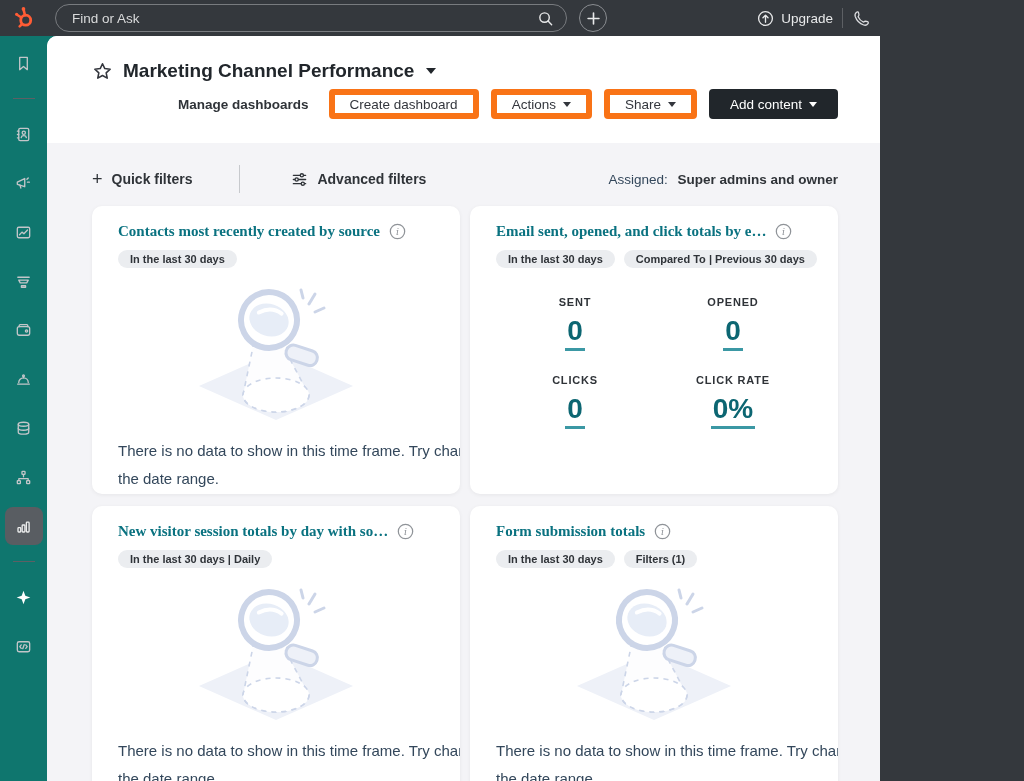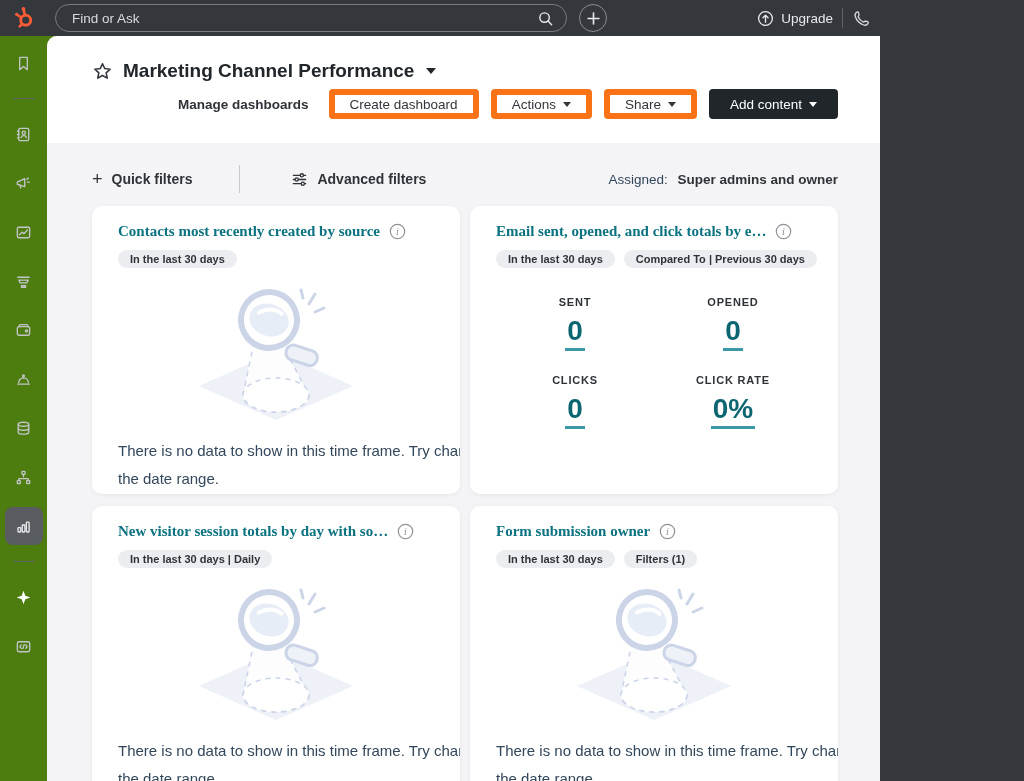--- a/index.html
+++ b/index.html
@@ -23,7 +23,7 @@
   .tb-sep { width:1px; height:20px; background:#5d6064; }
 
   
-  .body-row { flex:1; display:flex; background:#4d7c0f; min-height:0; }
+  .body-row { flex:1; display:flex; background:#0f766e; min-height:0; }
   .sidebar { width:47px; flex:0 0 47px; display:flex; flex-direction:column; align-items:center; padding-top:8px; }
   .side-item { width:38px; height:38px; border-radius:8px; display:flex; align-items:center;
     justify-content:center; margin-bottom:11px; cursor:pointer; }

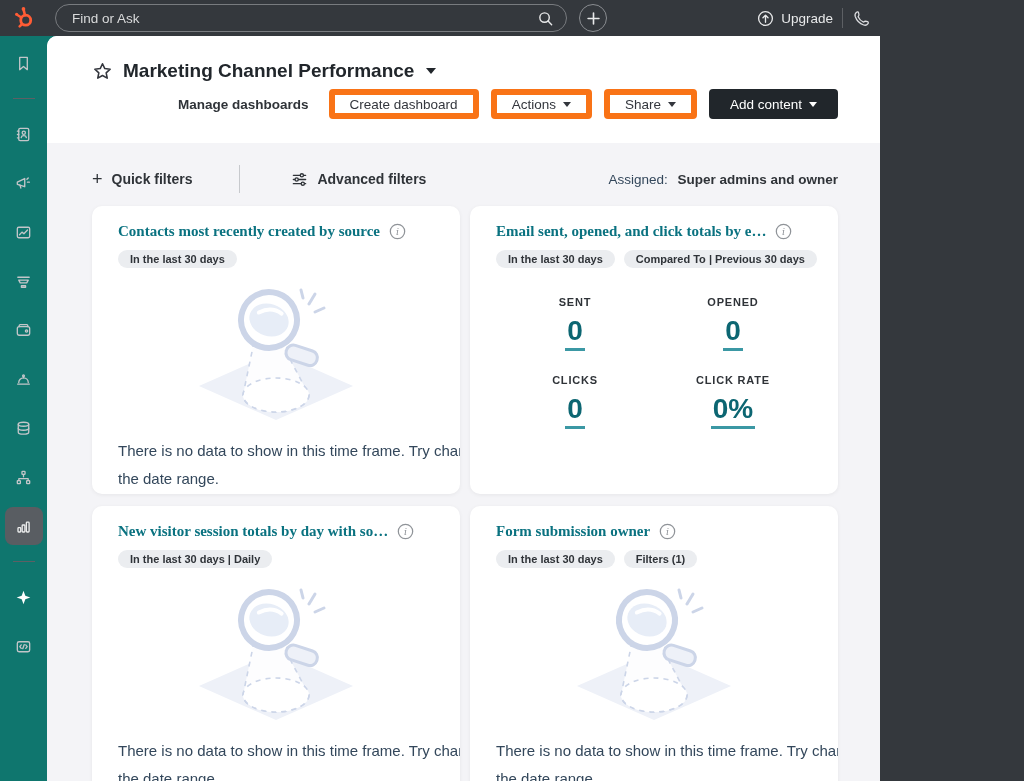--- a/index.html
+++ b/index.html
@@ -365,7 +365,7 @@
 
           <section class="card">
             <div class="card-title-row">
-              <span class="card-title">Form submission owner</span>
+              <span class="card-title">Form submission totals</span>
               <svg class="info-ic" width="17" height="17" viewBox="0 0 18 18">
                 <circle cx="9" cy="9" r="7.6" fill="none" stroke="#8f9398" stroke-width="1.3"></circle>
                 <text x="9" y="13" text-anchor="middle" font-family="DejaVu Serif, serif" font-style="italic" font-size="10" fill="#8f9398">i</text>

